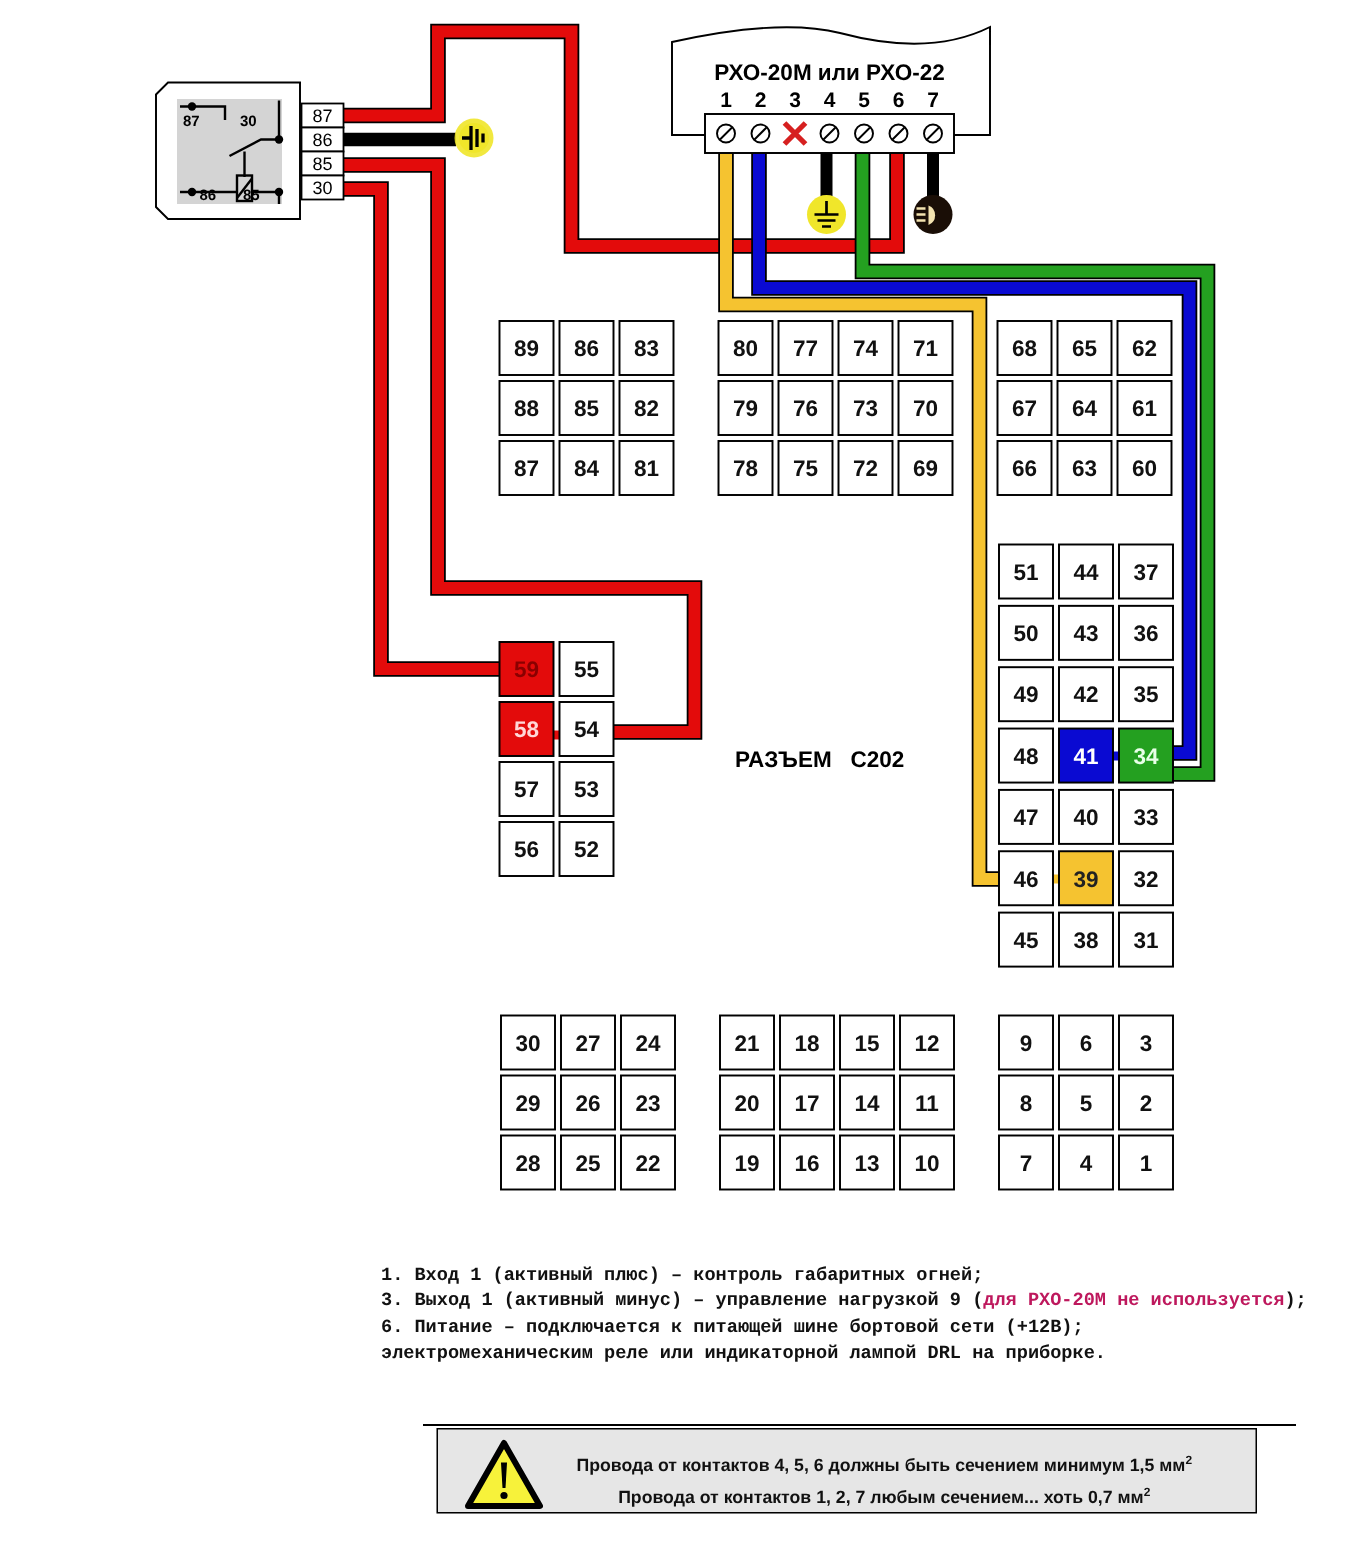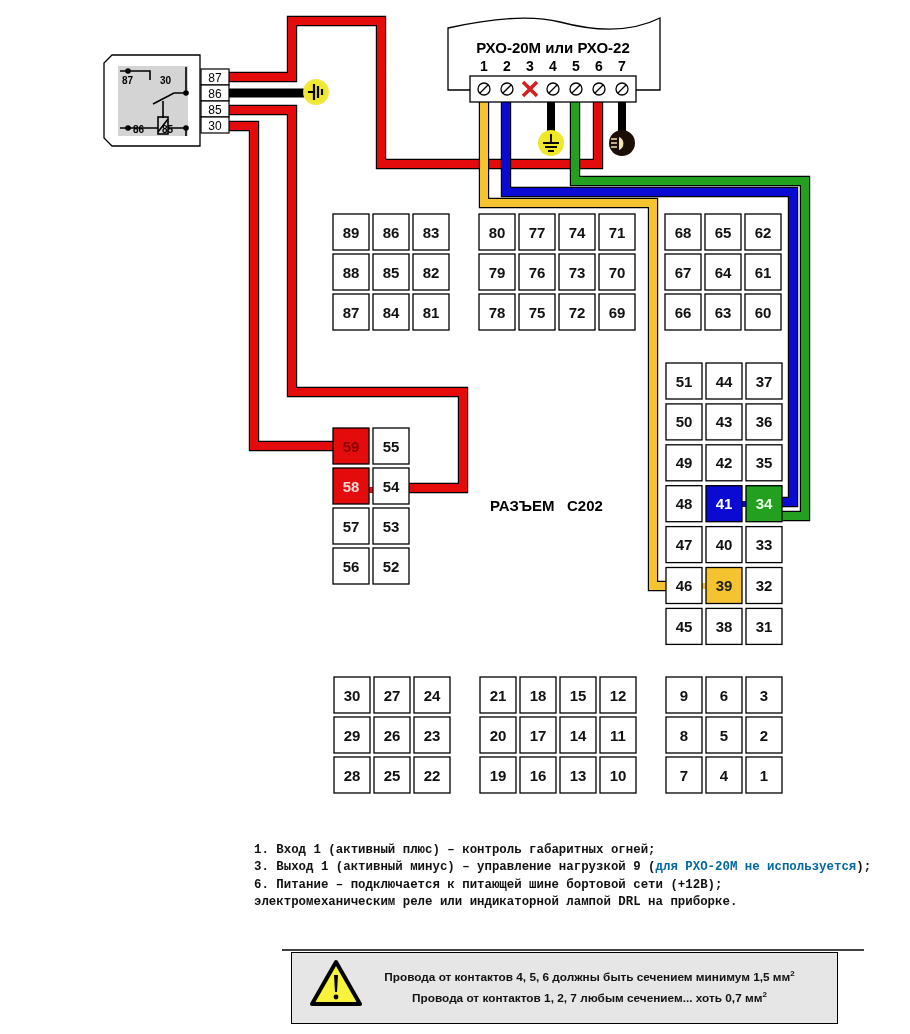--- a/index.html
+++ b/index.html
@@ -11,7 +11,7 @@
   .legend { position: absolute; left: 254px; top: 806px; width: 640px;
             font-family: Liberation Mono, monospace; font-weight: bold; font-size: 12.4px;
             line-height: 17.3px; color: #111; margin-top: 36px; }
-  .legend .note-red { color: #0369a1; }
+  .legend .note-red { color: #be185d; }
   .warn-box { position: absolute; left: 291px; top: 952px; width: 547px; height: 72px;
               background: #e6e6e6; border: 1.5px solid #000; box-sizing: border-box; }
   .warn-icon { position: absolute; left: 18px; top: 6px; width: 52px; height: 48px; }

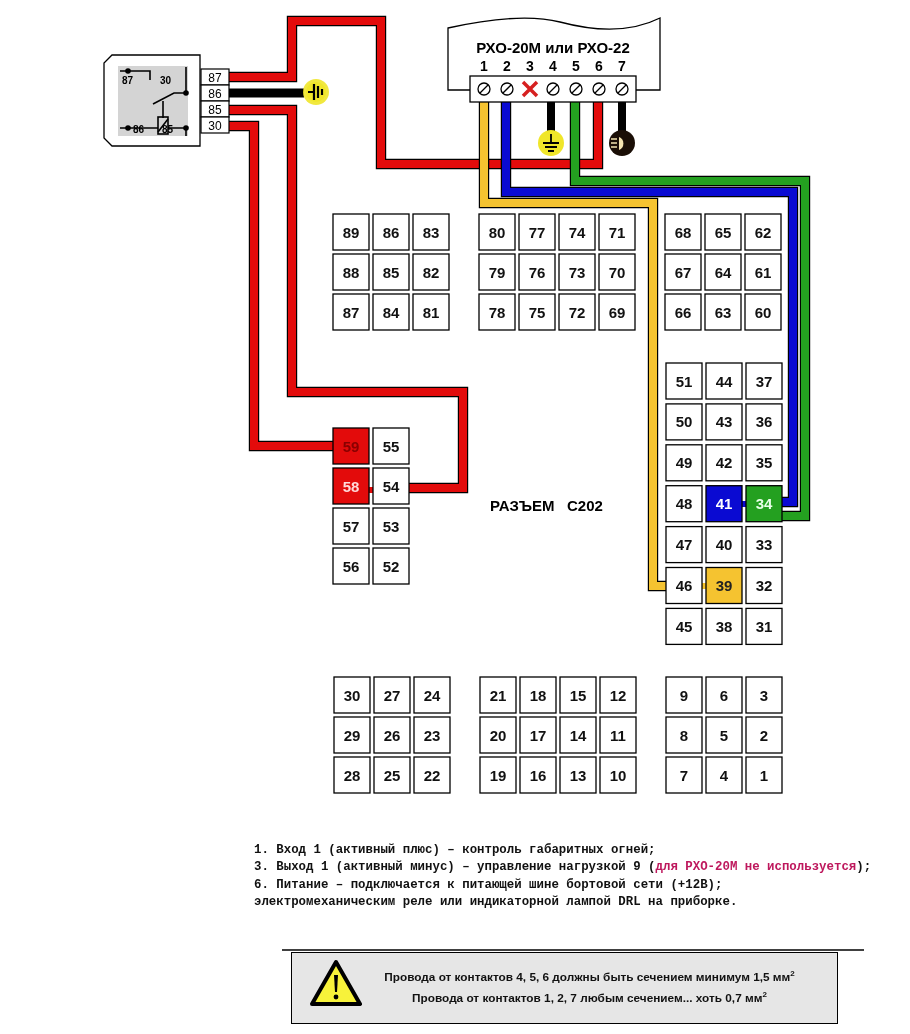--- a/index.html
+++ b/index.html
@@ -12,7 +12,7 @@
             font-family: Liberation Mono, monospace; font-weight: bold; font-size: 12.4px;
             line-height: 17.3px; color: #111; margin-top: 36px; }
   .legend .note-red { color: #be185d; }
-  .warn-box { position: absolute; left: 291px; top: 952px; width: 547px; height: 72px;
+  .warn-box { position: absolute; left: 291px; top: 952px; width: 547px; height: 57px;
               background: #e6e6e6; border: 1.5px solid #000; box-sizing: border-box; }
   .warn-icon { position: absolute; left: 18px; top: 6px; width: 52px; height: 48px; }
   .warn-text { position: absolute; left: 70px; right: 20px; top: 12px; text-align: center;

